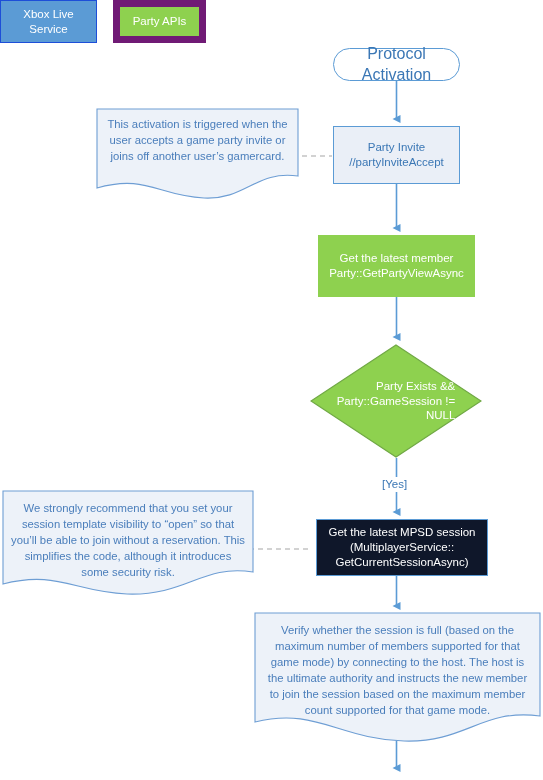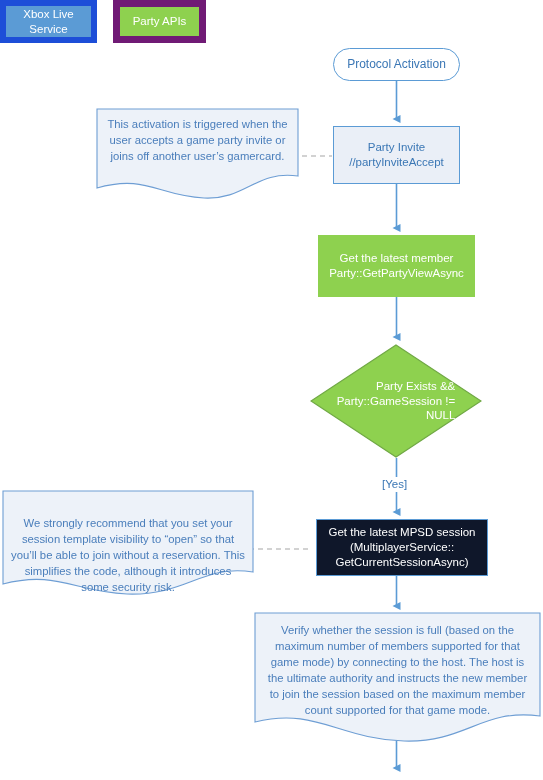--- a/index.html
+++ b/index.html
@@ -39,7 +39,7 @@
   .legend-blue {
     left: 0px; top: 0px; width: 97px; height: 43px;
     background: #5B9BD5;
-    border: 6px solid #1d4ed8;
+    border: 1px solid #1d4ed8;
     color: #ffffff;
   }
   .legend-green {

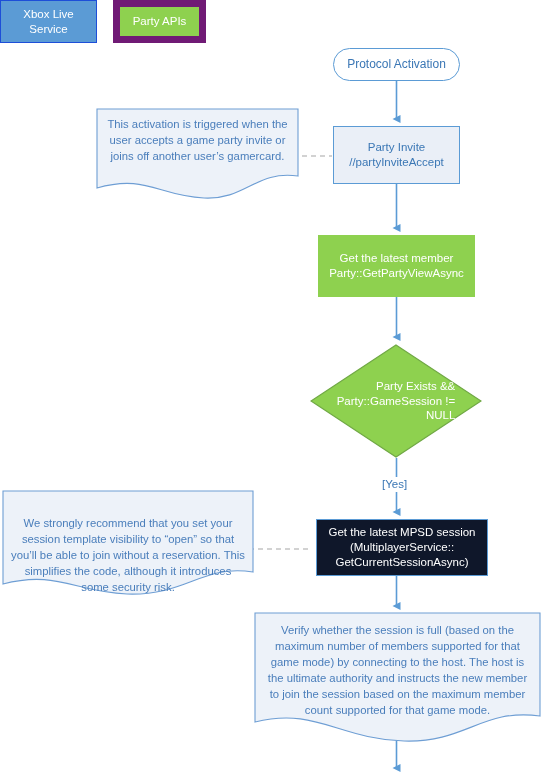--- a/index.html
+++ b/index.html
@@ -56,7 +56,7 @@
     border-radius: 17px;
     background: #ffffff;
     color: #3B77B5;
-    font-size: 12px;
+    font-size: 16px;
   }
 
   

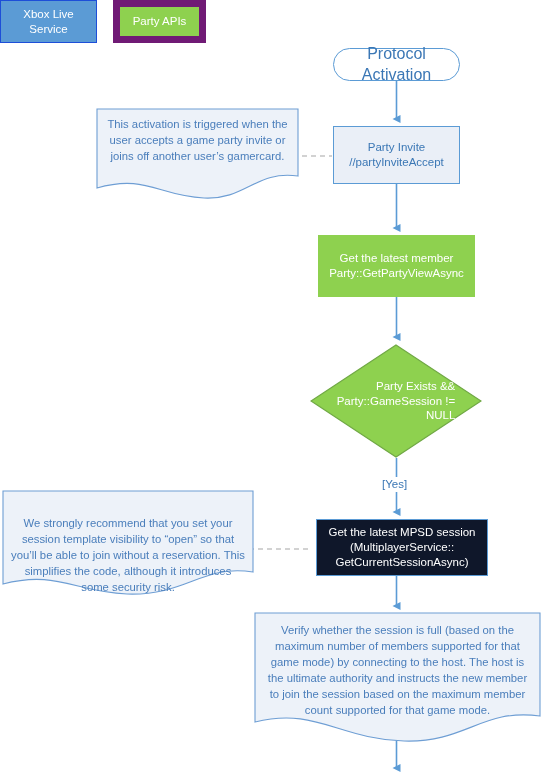--- a/index.html
+++ b/index.html
@@ -130,7 +130,7 @@
   #callout-1 .callout-text { left: 8px; top: 8px; width: 187px; }
 
   #callout-2 { left: 2px; top: 490px; width: 252px; height: 106px; }
-  #callout-2 .callout-text { left: 8px; top: 25px; width: 236px; text-align: center; }
+  #callout-2 .callout-text { left: 8px; top: 10px; width: 236px; text-align: center; }
 
   #callout-3 { left: 254px; top: 612px; width: 287px; height: 137px; padding-left: 24px; }
   #callout-3 .callout-text { left: 10px; top: 10px; width: 267px; }

